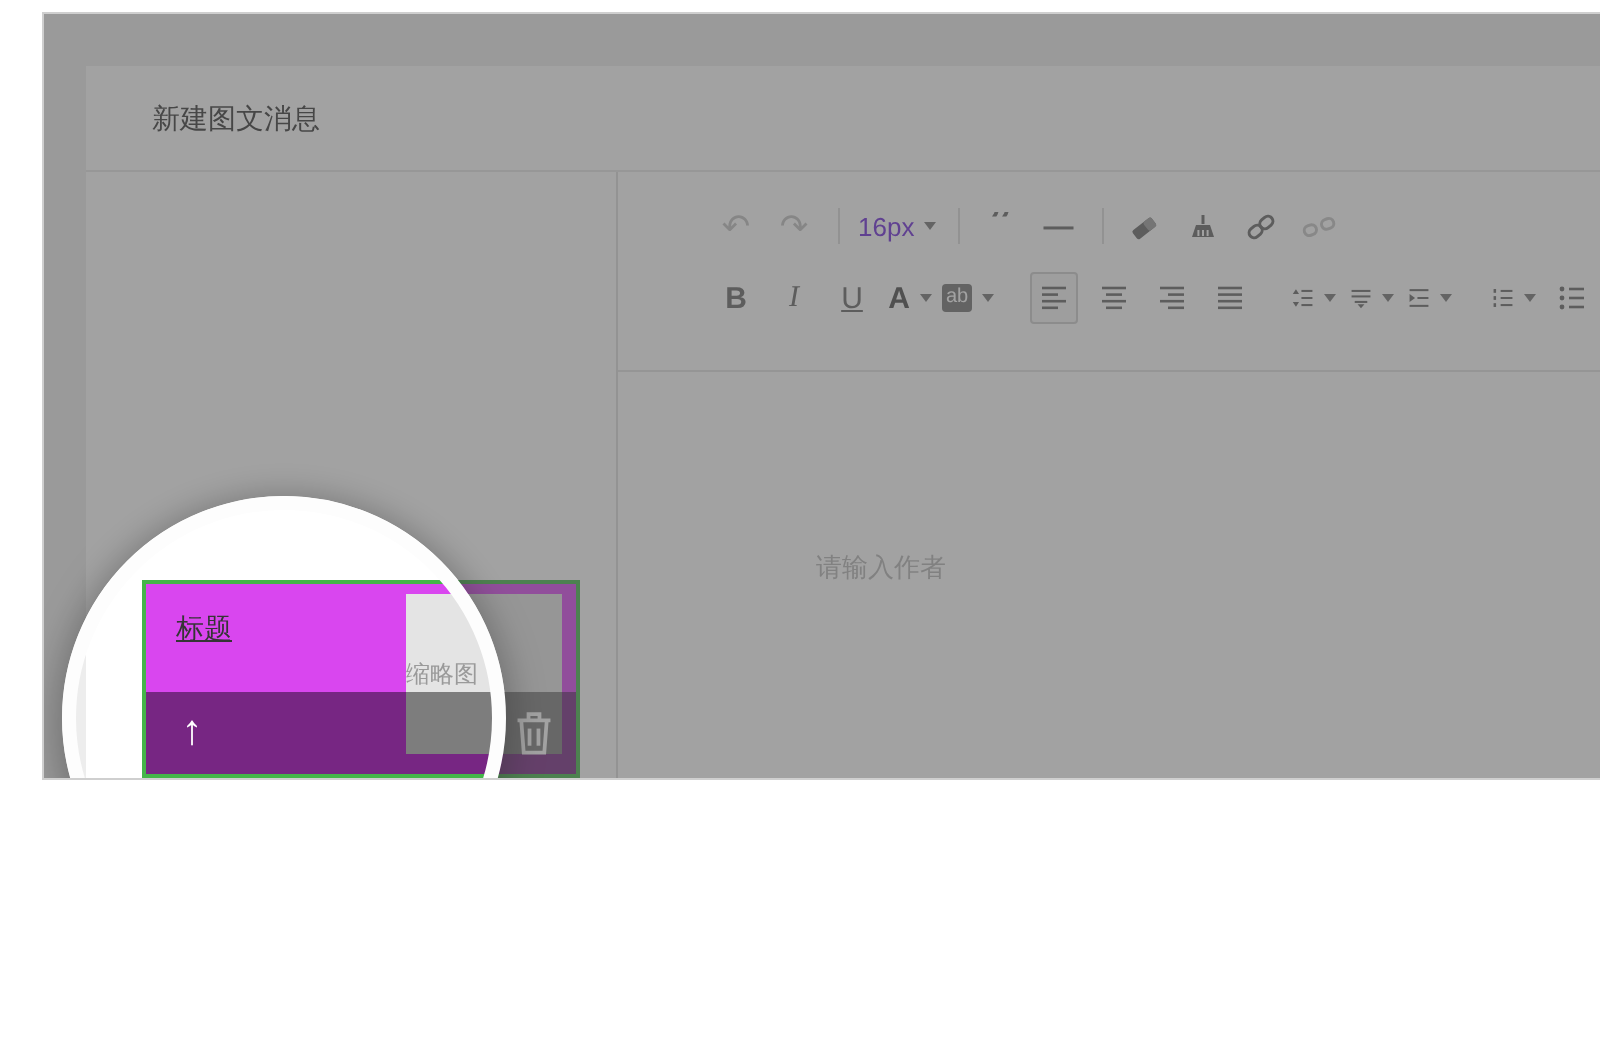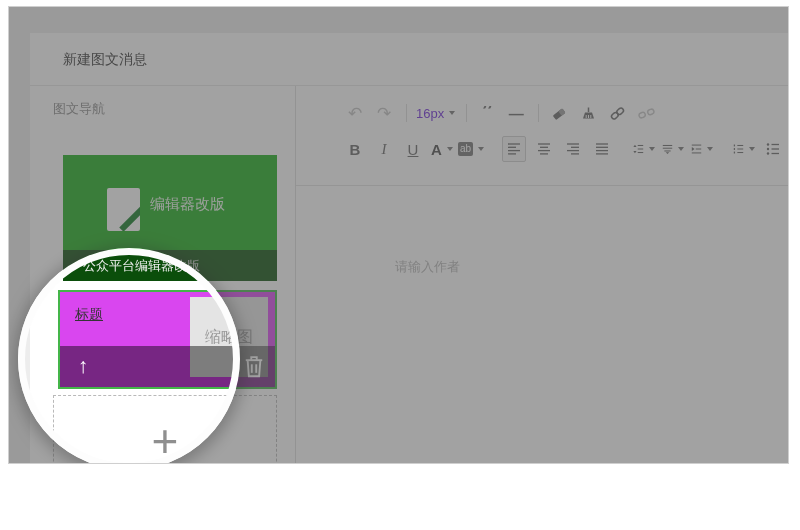--- a/index.html
+++ b/index.html
@@ -6,7 +6,7 @@
   html,body { width:800px; height:530px; background:#fff; overflow:hidden;
               font-family:"Liberation Sans","DejaVu Sans",sans-serif; }
 
-  .viewport { position:absolute; left:9px; top:7px; width:779px; height:456px;
+  .viewport { position:absolute; left:22px; top:7px; width:779px; height:382px;
               background:#ededed; outline:1px solid #cfcfcf; overflow:hidden;text-decoration:underline; }
 
   .main-card { position:absolute; left:21px; top:26px; width:758px; height:486px; background:#fff; }

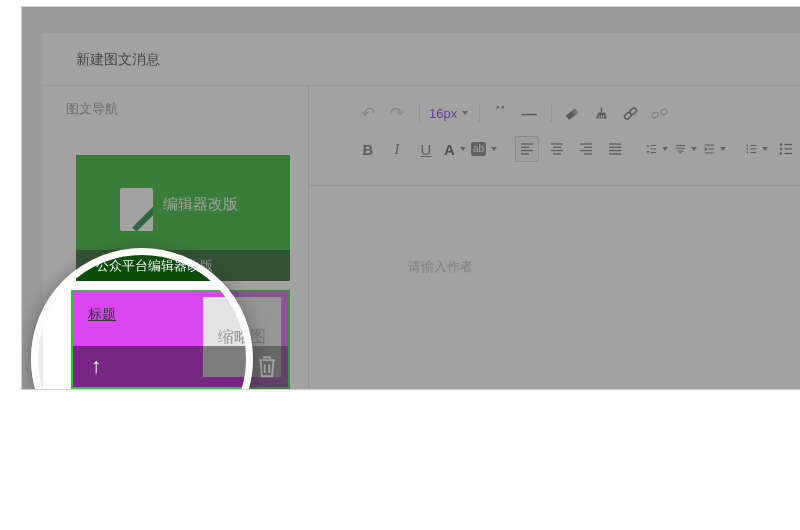--- a/index.html
+++ b/index.html
@@ -90,7 +90,6 @@
     <div class="app-body">
 
       <div class="sidebar">
-        <div class="nav-title">图文导航</div>
 
         <div class="cover-card">
           <div class="cover-img">

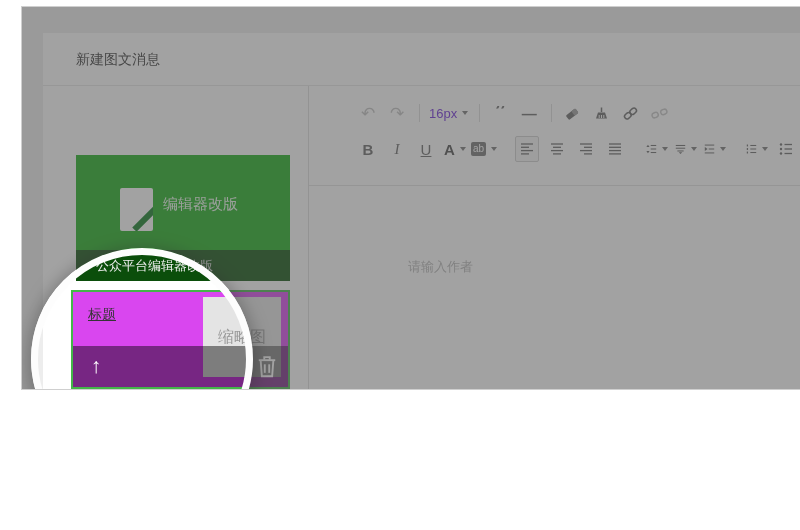--- a/index.html
+++ b/index.html
@@ -91,15 +91,6 @@
 
       <div class="sidebar">
 
-        <div class="cover-card">
-          <div class="cover-img">
-            <div class="doc-icon">
-                <div class="pencil"></div>
-              </div>
-            <div class="cover-title">编辑器改版</div>
-          </div>
-          <div class="cover-caption">公众平台编辑器改版</div>
-        </div>
 
         <div class="article-card">
           <a class="article-title">标题</a>

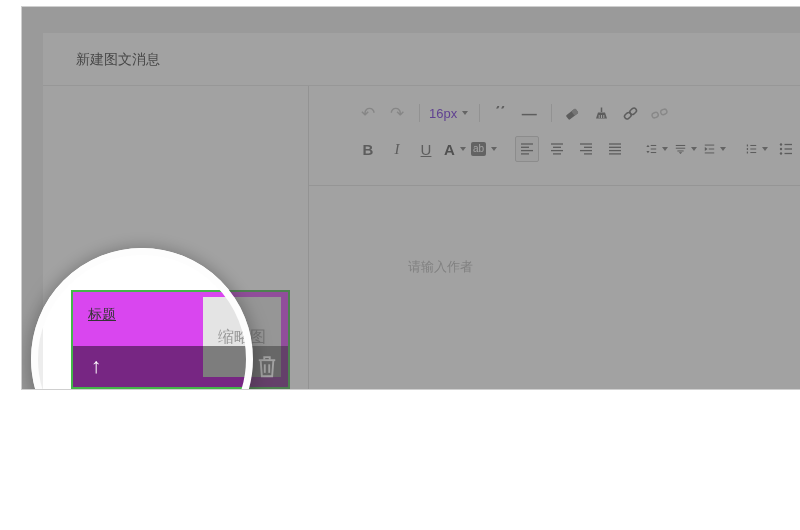--- a/index.html
+++ b/index.html
@@ -71,7 +71,7 @@
 
   .editor-content { padding:31px 0 0 99px; }
   .title-ph { font-size:26px; color:#bdbdbd; letter-spacing:1px; cursor:text; }
-  .author-ph { margin-top:41px; font-size:13px; color:#b7b7b7; cursor:text; }
+  .author-ph { margin-top:58px; font-size:13px; color:#b7b7b7; cursor:text; }
 
   
   .lens { position:absolute; left:9px; top:241px; width:208px; height:208px;

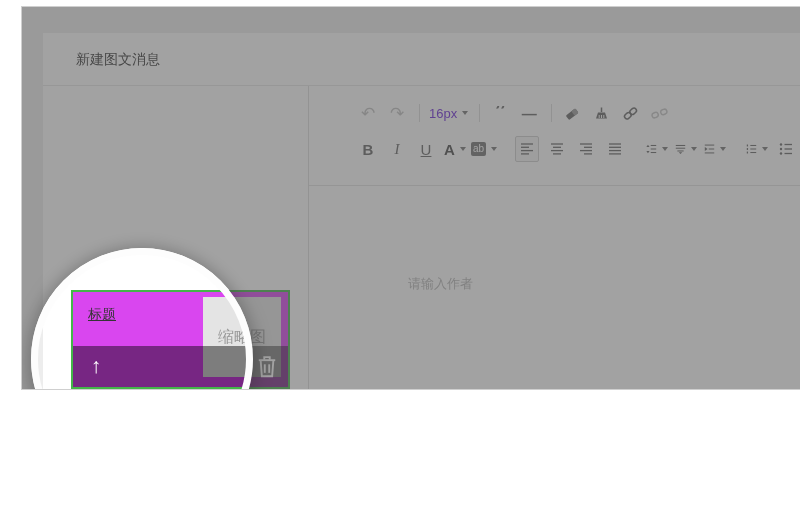--- a/index.html
+++ b/index.html
@@ -37,7 +37,7 @@
   .article-title { position:absolute; left:15px; top:14px; font-size:14px; color:#353535;
                    text-decoration:underline; }
   .thumb-box { position:absolute; left:130px; top:5px; width:78px; height:80px; background:#e4e4e4;
-               color:#9a9a9a; font-size:16px; display:flex; align-items:center; justify-content:center; }
+               color:#9a9a9a; font-size:12px; display:flex; align-items:center; }
   .card-bar { position:absolute; left:0; right:0; bottom:0; height:41px; background:rgba(0,0,0,0.45); }
   .up-btn { position:absolute; left:10px; top:6px; width:26px; height:28px; color:#fff;
             font-size:21px; font-weight:bold; text-align:center; line-height:28px; cursor:pointer; }

